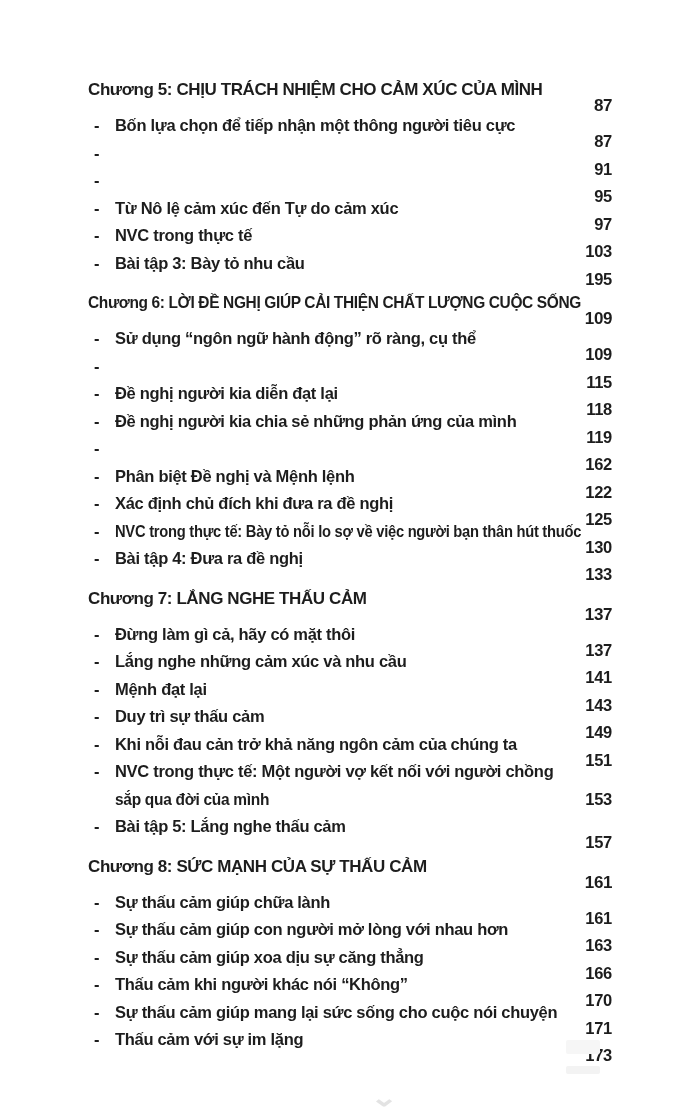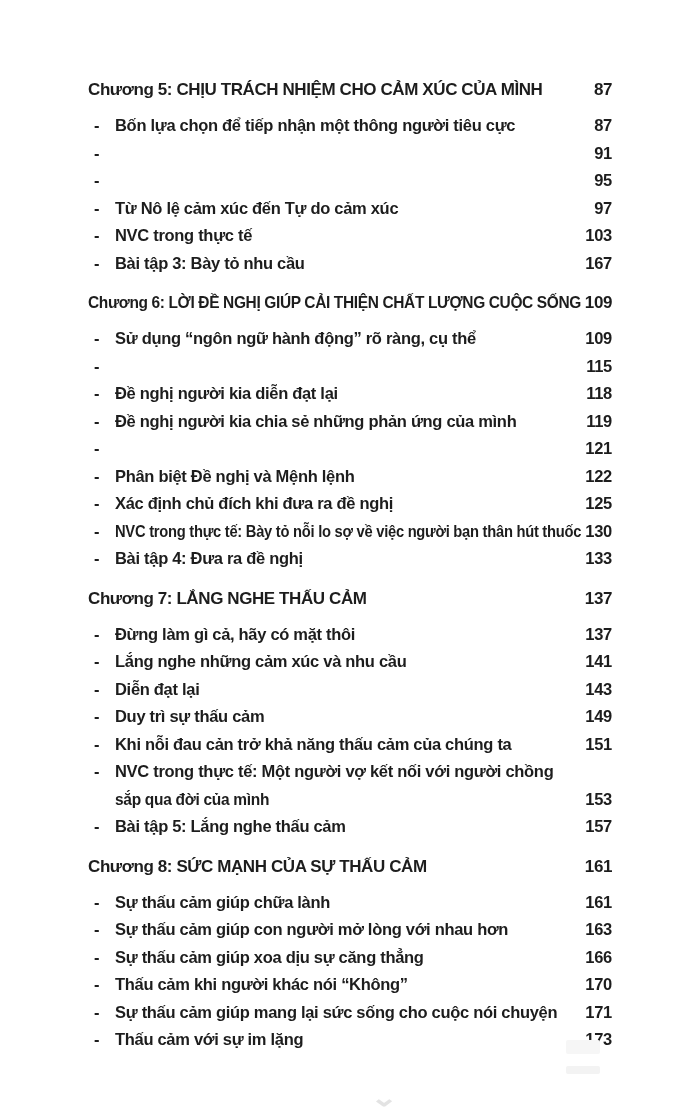--- a/index.html
+++ b/index.html
@@ -71,7 +71,7 @@
   .page-num {
     position: absolute;
     right: 0;
-    top: 0;
+    top: 16px;
     line-height: inherit;
     text-align: right;
   }

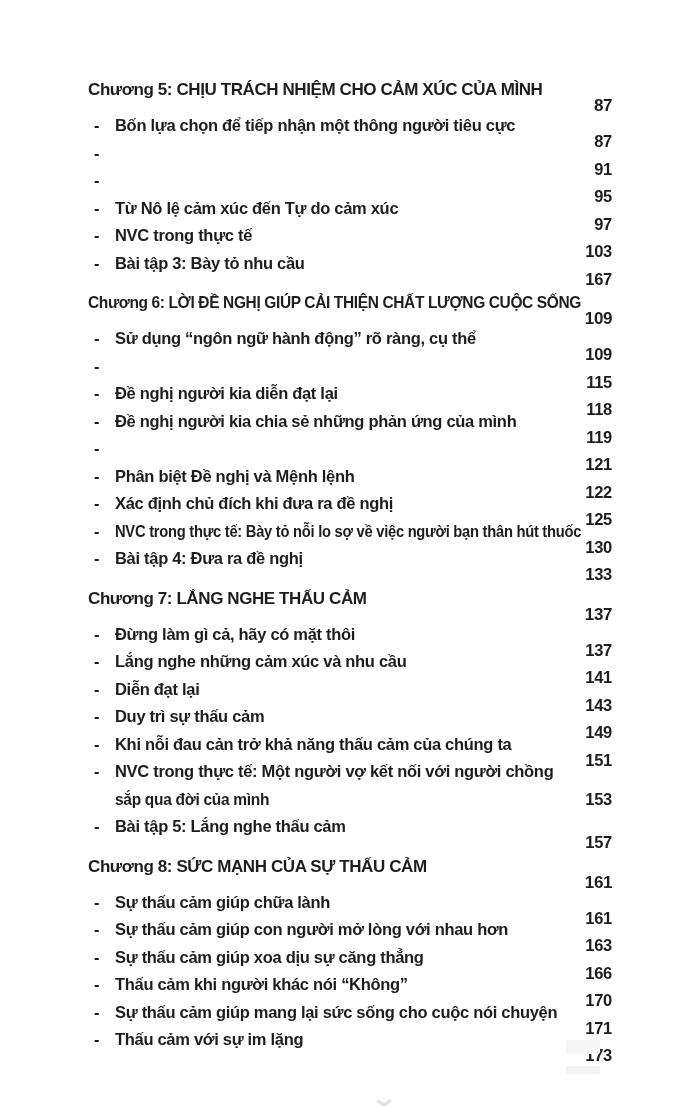--- a/index.html
+++ b/index.html
@@ -123,7 +123,7 @@
           <div class="item-row"><span class="dash">-</span><span class="page-num">95</span></div>
           <div class="item-row"><span class="dash">-</span><span class="i-label scalable">Từ Nô lệ cảm xúc đến Tự do cảm xúc</span><span class="page-num">97</span></div>
           <div class="item-row"><span class="dash">-</span><span class="i-label scalable">NVC trong thực tế</span><span class="page-num">103</span></div>
-          <div class="item-row"><span class="dash">-</span><span class="i-label scalable">Bài tập 3: Bày tỏ nhu cầu</span><span class="page-num">167</span></div>
+          <div class="item-row"><span class="dash">-</span><span class="i-label scalable">Bài tập 3: Bày tỏ nhu cầu</span><span class="page-num">195</span></div>
         </div>
       </div>
       <div class="section">

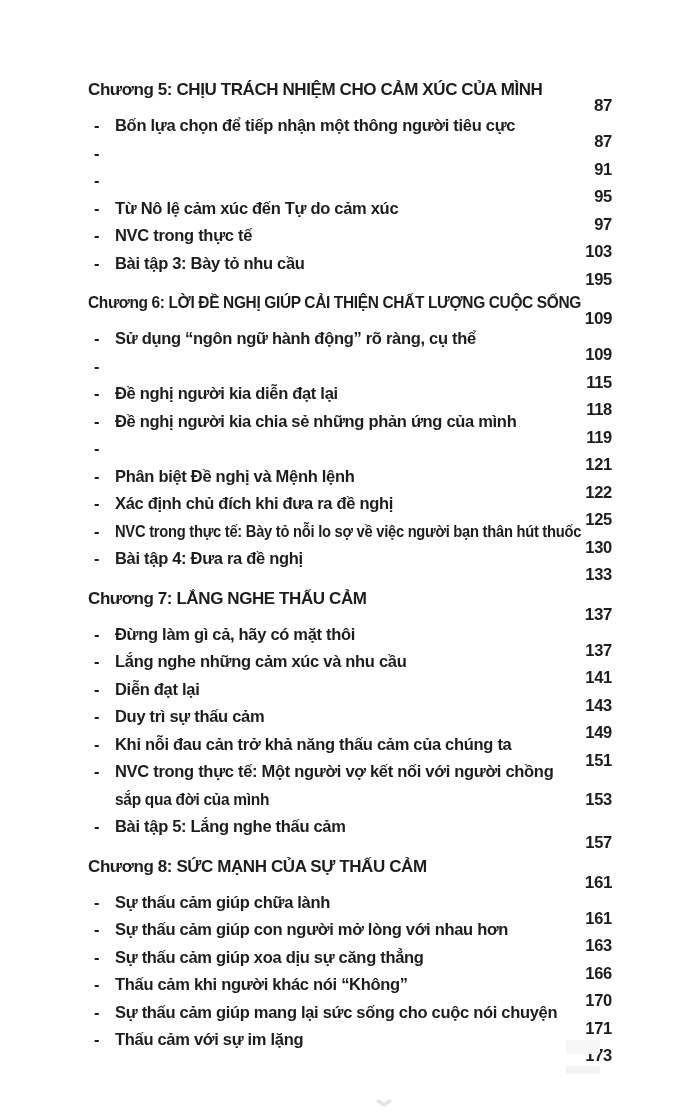--- a/index.html
+++ b/index.html
@@ -133,7 +133,7 @@
           <div class="item-row"><span class="dash">-</span><span class="page-num">115</span></div>
           <div class="item-row"><span class="dash">-</span><span class="i-label scalable">Đề nghị người kia diễn đạt lại</span><span class="page-num">118</span></div>
           <div class="item-row"><span class="dash">-</span><span class="i-label scalable">Đề nghị người kia chia sẻ những phản ứng của mình</span><span class="page-num">119</span></div>
-          <div class="item-row"><span class="dash">-</span><span class="page-num">121</span></div>
+          <div class="item-row"><span class="dash">-</span><span class="page-num">162</span></div>
           <div class="item-row"><span class="dash">-</span><span class="i-label scalable">Phân biệt Đề nghị và Mệnh lệnh</span><span class="page-num">122</span></div>
           <div class="item-row"><span class="dash">-</span><span class="i-label scalable">Xác định chủ đích khi đưa ra đề nghị</span><span class="page-num">125</span></div>
           <div class="item-row"><span class="dash">-</span><span class="i-label scalable" style="transform: scaleX(0.893);">NVC trong thực tế: Bày tỏ nỗi lo sợ về việc người bạn thân hút thuốc</span><span class="page-num">130</span></div>

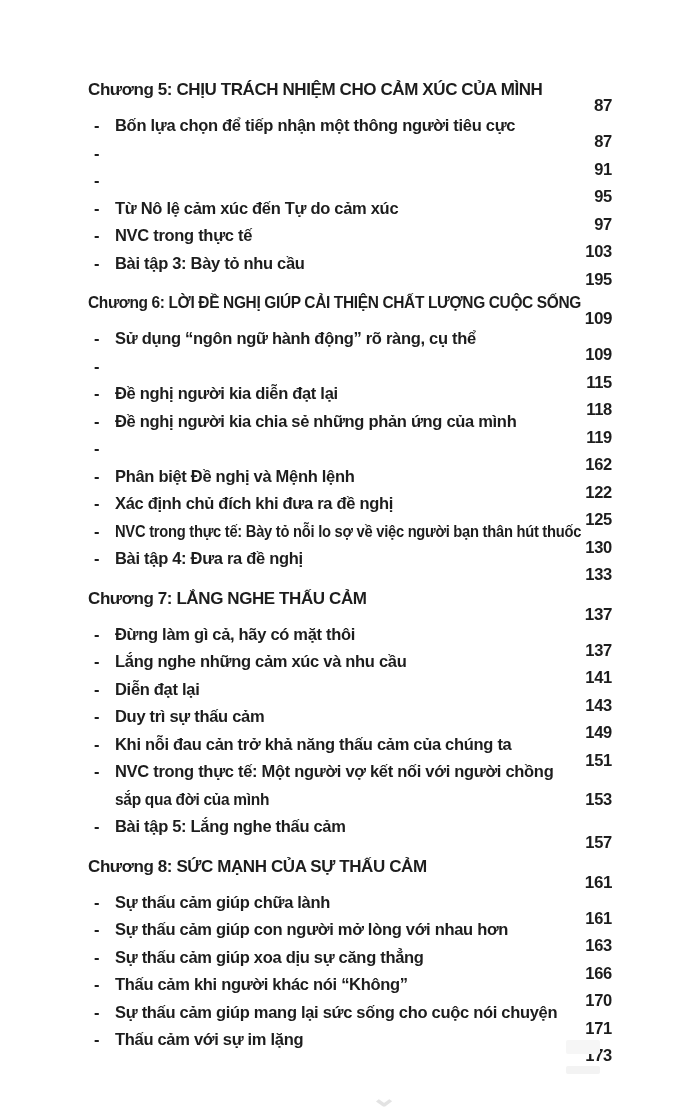--- a/index.html
+++ b/index.html
@@ -145,7 +145,7 @@
         <div class="items">
           <div class="item-row"><span class="dash">-</span><span class="i-label scalable">Đừng làm gì cả, hãy có mặt thôi</span><span class="page-num">137</span></div>
           <div class="item-row"><span class="dash">-</span><span class="i-label scalable">Lắng nghe những cảm xúc và nhu cầu</span><span class="page-num">141</span></div>
-          <div class="item-row"><span class="dash">-</span><span class="i-label scalable">Diễn đạt lại</span><span class="page-num">143</span></div>
+          <div class="item-row"><span class="dash">-</span><span class="i-label scalable">Mệnh đạt lại</span><span class="page-num">143</span></div>
           <div class="item-row"><span class="dash">-</span><span class="i-label scalable">Duy trì sự thấu cảm</span><span class="page-num">149</span></div>
           <div class="item-row"><span class="dash">-</span><span class="i-label scalable">Khi nỗi đau cản trở khả năng thấu cảm của chúng ta</span><span class="page-num">151</span></div>
           <div class="item-row two-line"><span class="dash">-</span><span class="i-label scalable">NVC trong thực tế: Một người vợ kết nối với người chồng</span><span class="i-label2 scalable" style="transform: scaleX(0.938);">sắp qua đời của mình</span><span class="page-num">153</span></div>

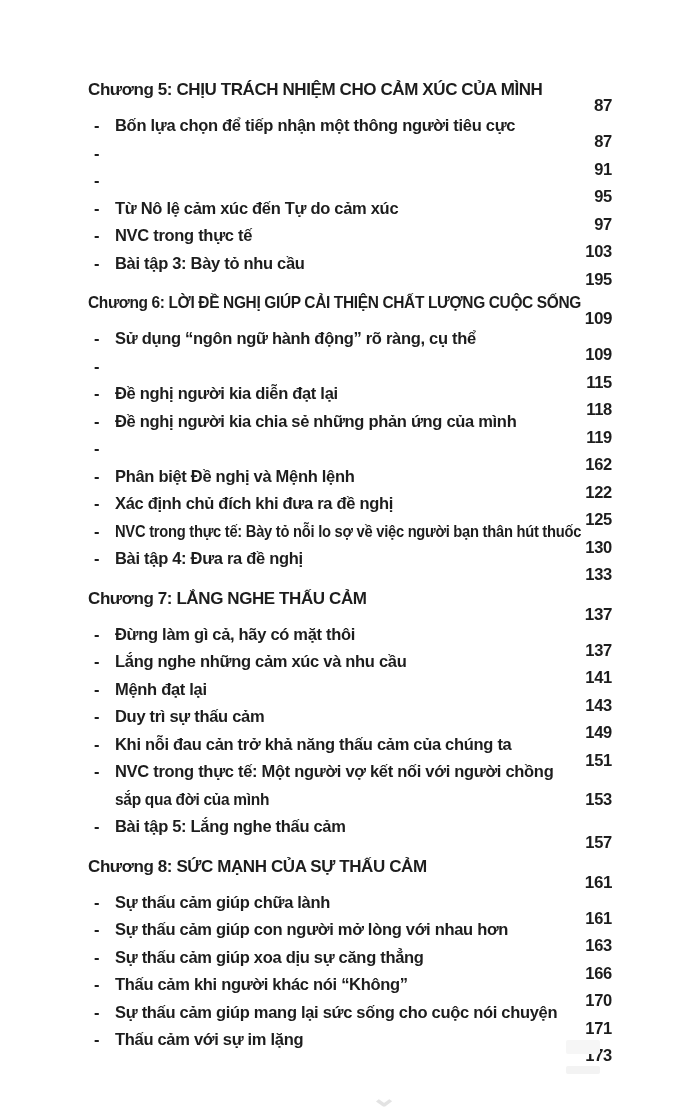--- a/index.html
+++ b/index.html
@@ -147,7 +147,7 @@
           <div class="item-row"><span class="dash">-</span><span class="i-label scalable">Lắng nghe những cảm xúc và nhu cầu</span><span class="page-num">141</span></div>
           <div class="item-row"><span class="dash">-</span><span class="i-label scalable">Mệnh đạt lại</span><span class="page-num">143</span></div>
           <div class="item-row"><span class="dash">-</span><span class="i-label scalable">Duy trì sự thấu cảm</span><span class="page-num">149</span></div>
-          <div class="item-row"><span class="dash">-</span><span class="i-label scalable">Khi nỗi đau cản trở khả năng thấu cảm của chúng ta</span><span class="page-num">151</span></div>
+          <div class="item-row"><span class="dash">-</span><span class="i-label scalable">Khi nỗi đau cản trở khả năng ngôn cảm của chúng ta</span><span class="page-num">151</span></div>
           <div class="item-row two-line"><span class="dash">-</span><span class="i-label scalable">NVC trong thực tế: Một người vợ kết nối với người chồng</span><span class="i-label2 scalable" style="transform: scaleX(0.938);">sắp qua đời của mình</span><span class="page-num">153</span></div>
           <div class="item-row"><span class="dash">-</span><span class="i-label scalable">Bài tập 5: Lắng nghe thấu cảm</span><span class="page-num">157</span></div>
         </div>

